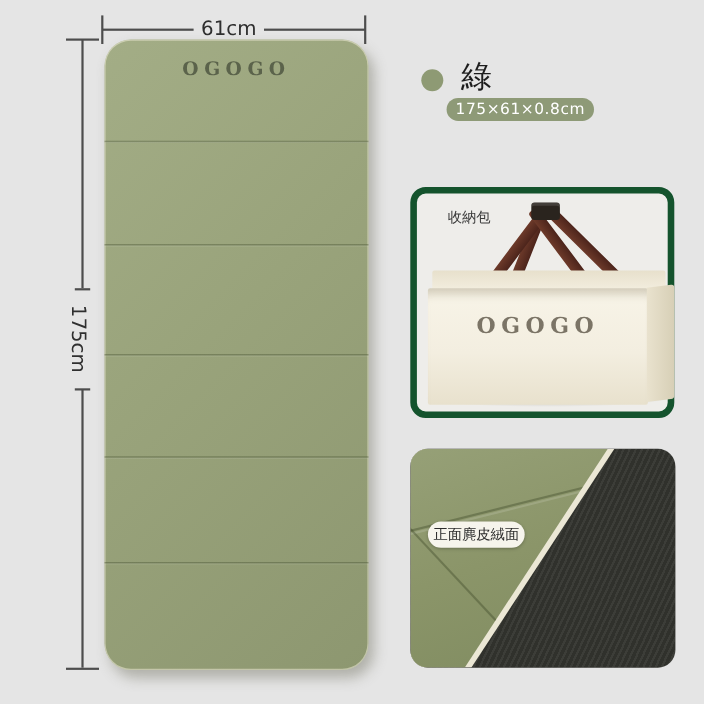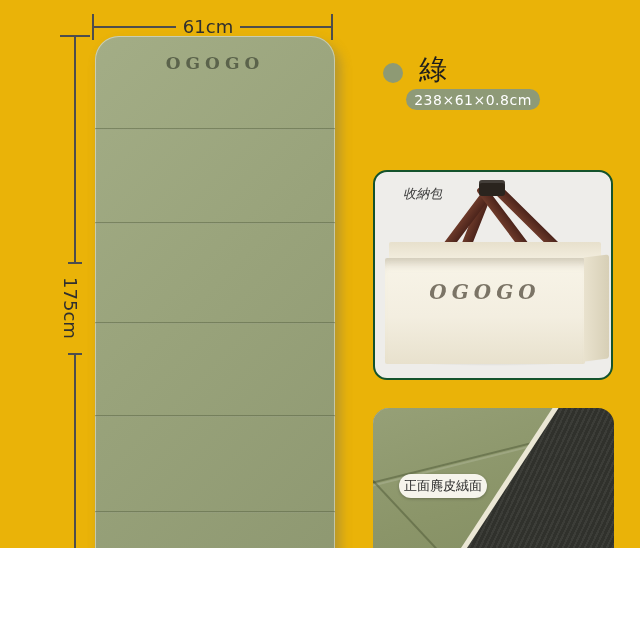--- a/index.html
+++ b/index.html
@@ -4,8 +4,8 @@
 <style>
   html,body{margin:0;padding:0;}
   #canvas{
-    position:relative;width:640px;height:548px;overflow:hidden;
-    background:#eab308;
+    position:relative;width:640px;height:640px;overflow:hidden;
+    background:#e5e5e5;
     font-family:"DejaVu Sans","Liberation Sans",sans-serif;
   }
   .abs{position:absolute;}

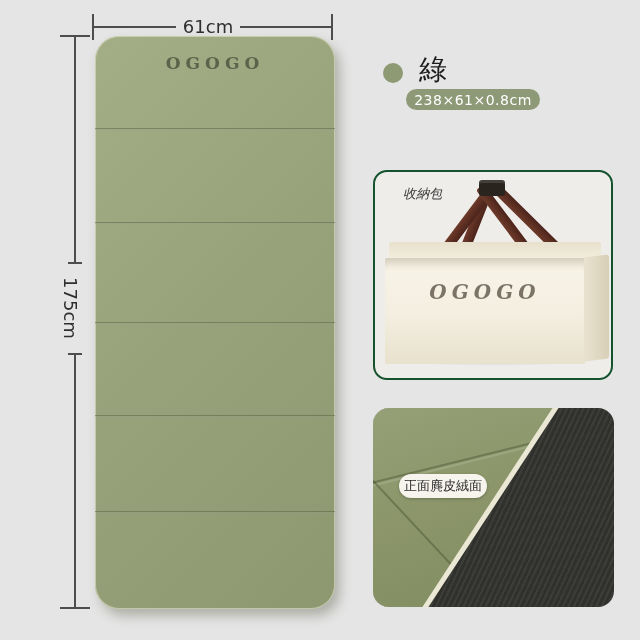--- a/index.html
+++ b/index.html
@@ -109,7 +109,7 @@
 
   <div class="abs swatch-dot"></div>
   <div class="abs swatch-name">綠</div>
-  <div class="abs size-pill">238×61×0.8cm</div>
+  <div class="abs size-pill">175×61×0.8cm</div>
 
   <div class="abs store-card">
     <div class="abs store-label">收納包</div>

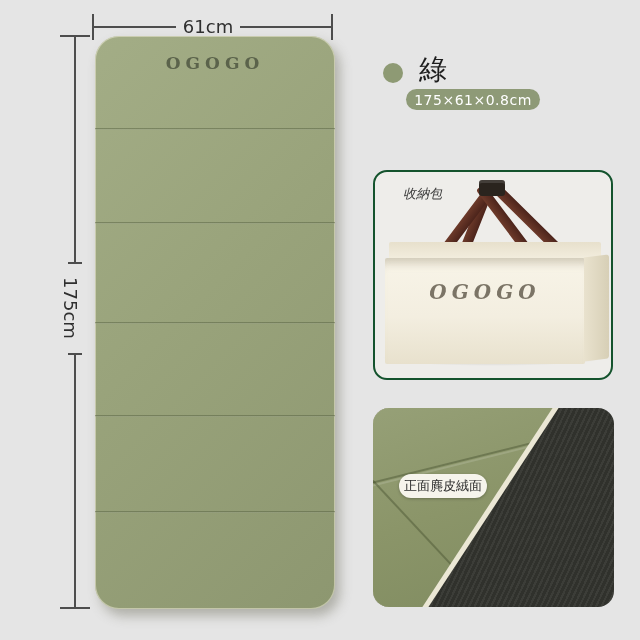--- a/index.html
+++ b/index.html
@@ -38,7 +38,7 @@
   
   .store-card{
     left:373px;top:170px;width:240px;height:210px;border-radius:14px;
-    background:#eeedea;border:2px solid #14532d;box-sizing:border-box;font-style:italic;
+    background:#eeedea;border:6px solid #14532d;box-sizing:border-box;
   }
   .store-label{left:28px;top:13px;font-size:13px;color:#3a3a3a;}
   .bag-shadow{left:6px;top:178px;width:224px;height:16px;

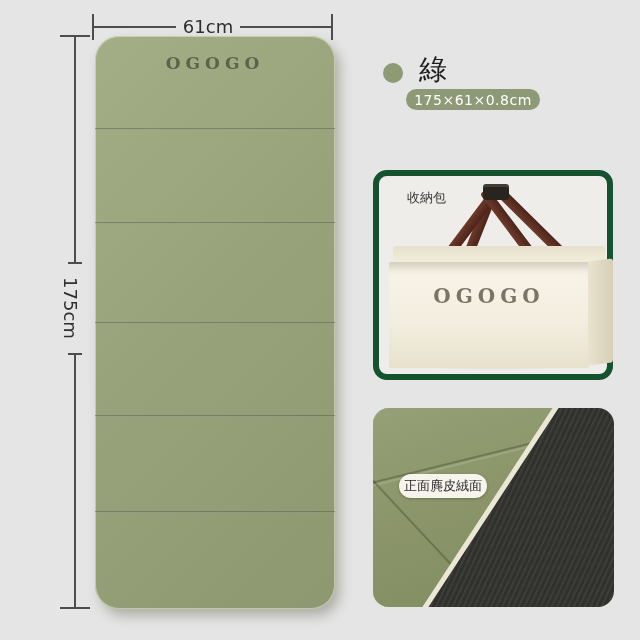--- a/index.html
+++ b/index.html
@@ -74,7 +74,7 @@
   .crease{position:absolute;height:2px;background:rgba(58,68,36,.38);}
   .crease-hi{position:absolute;height:2px;background:rgba(255,255,255,.14);}
   .tex-pill{display:flex;align-items:center;justify-content:center;font-size:13px;}
-  .pill-front{left:26px;top:66px;width:88px;height:24px;border-radius:12px;background:#f6f4ec;
+  .pill-front{left:16px;top:66px;width:88px;height:24px;border-radius:12px;background:#f6f4ec;
     color:#2b2b2b;box-shadow:0 1px 3px rgba(0,0,0,.25);}
   .pill-back{left:135px;top:121px;width:88px;height:25px;border-radius:13px;
     background:rgba(128,128,125,.55);color:#e6e6e3;}

